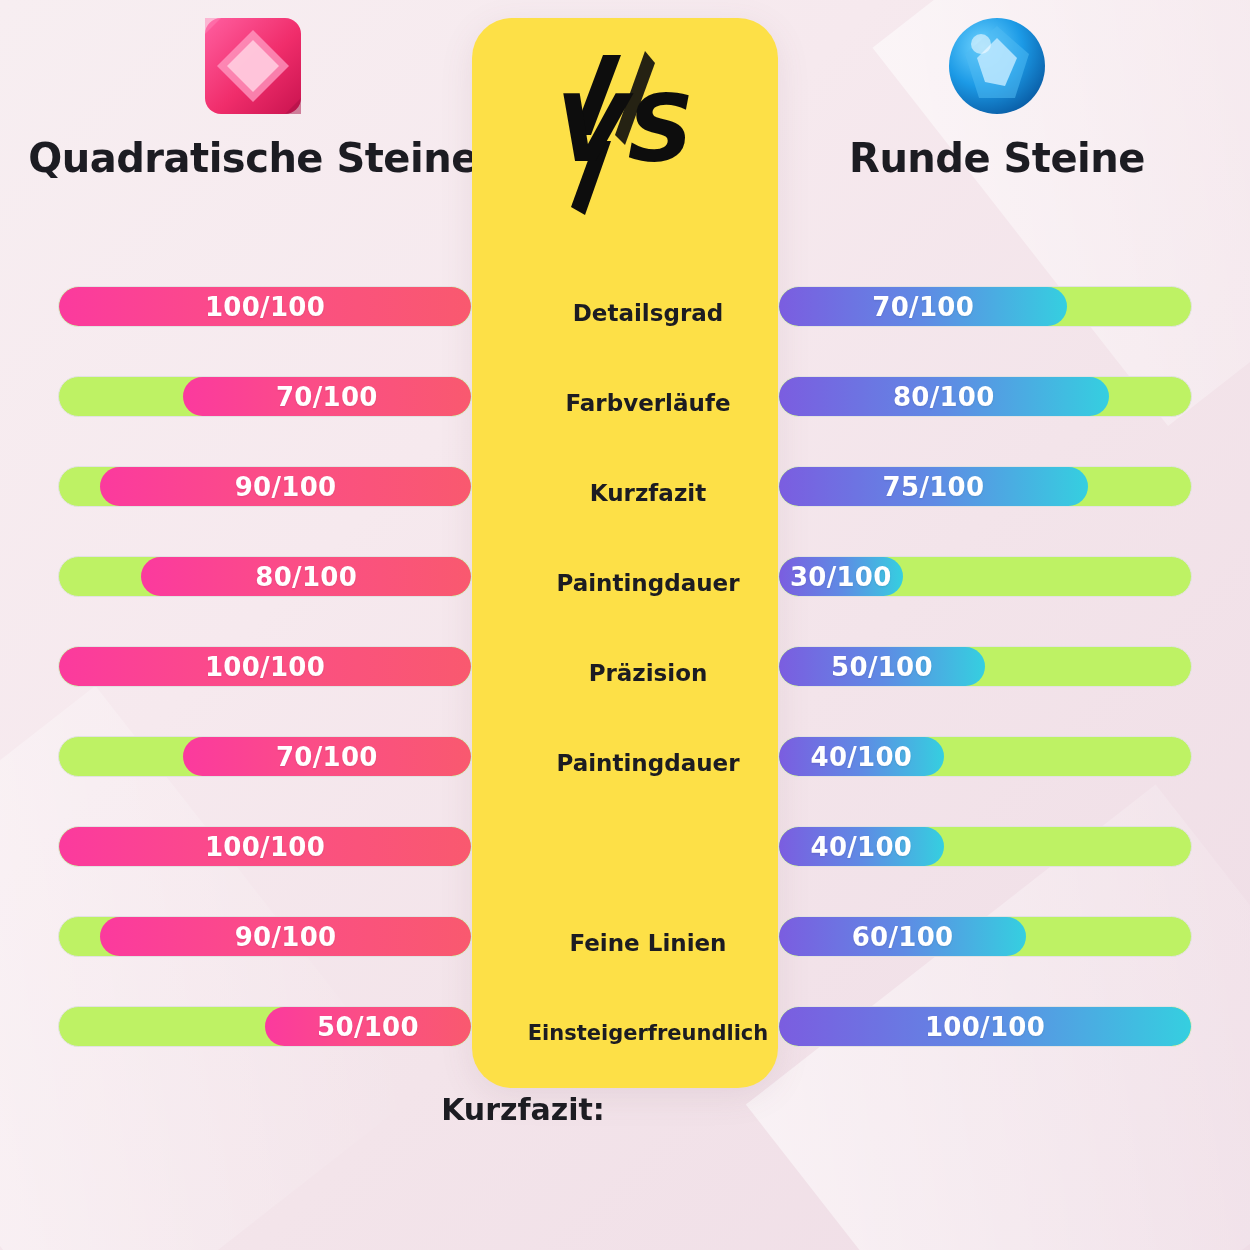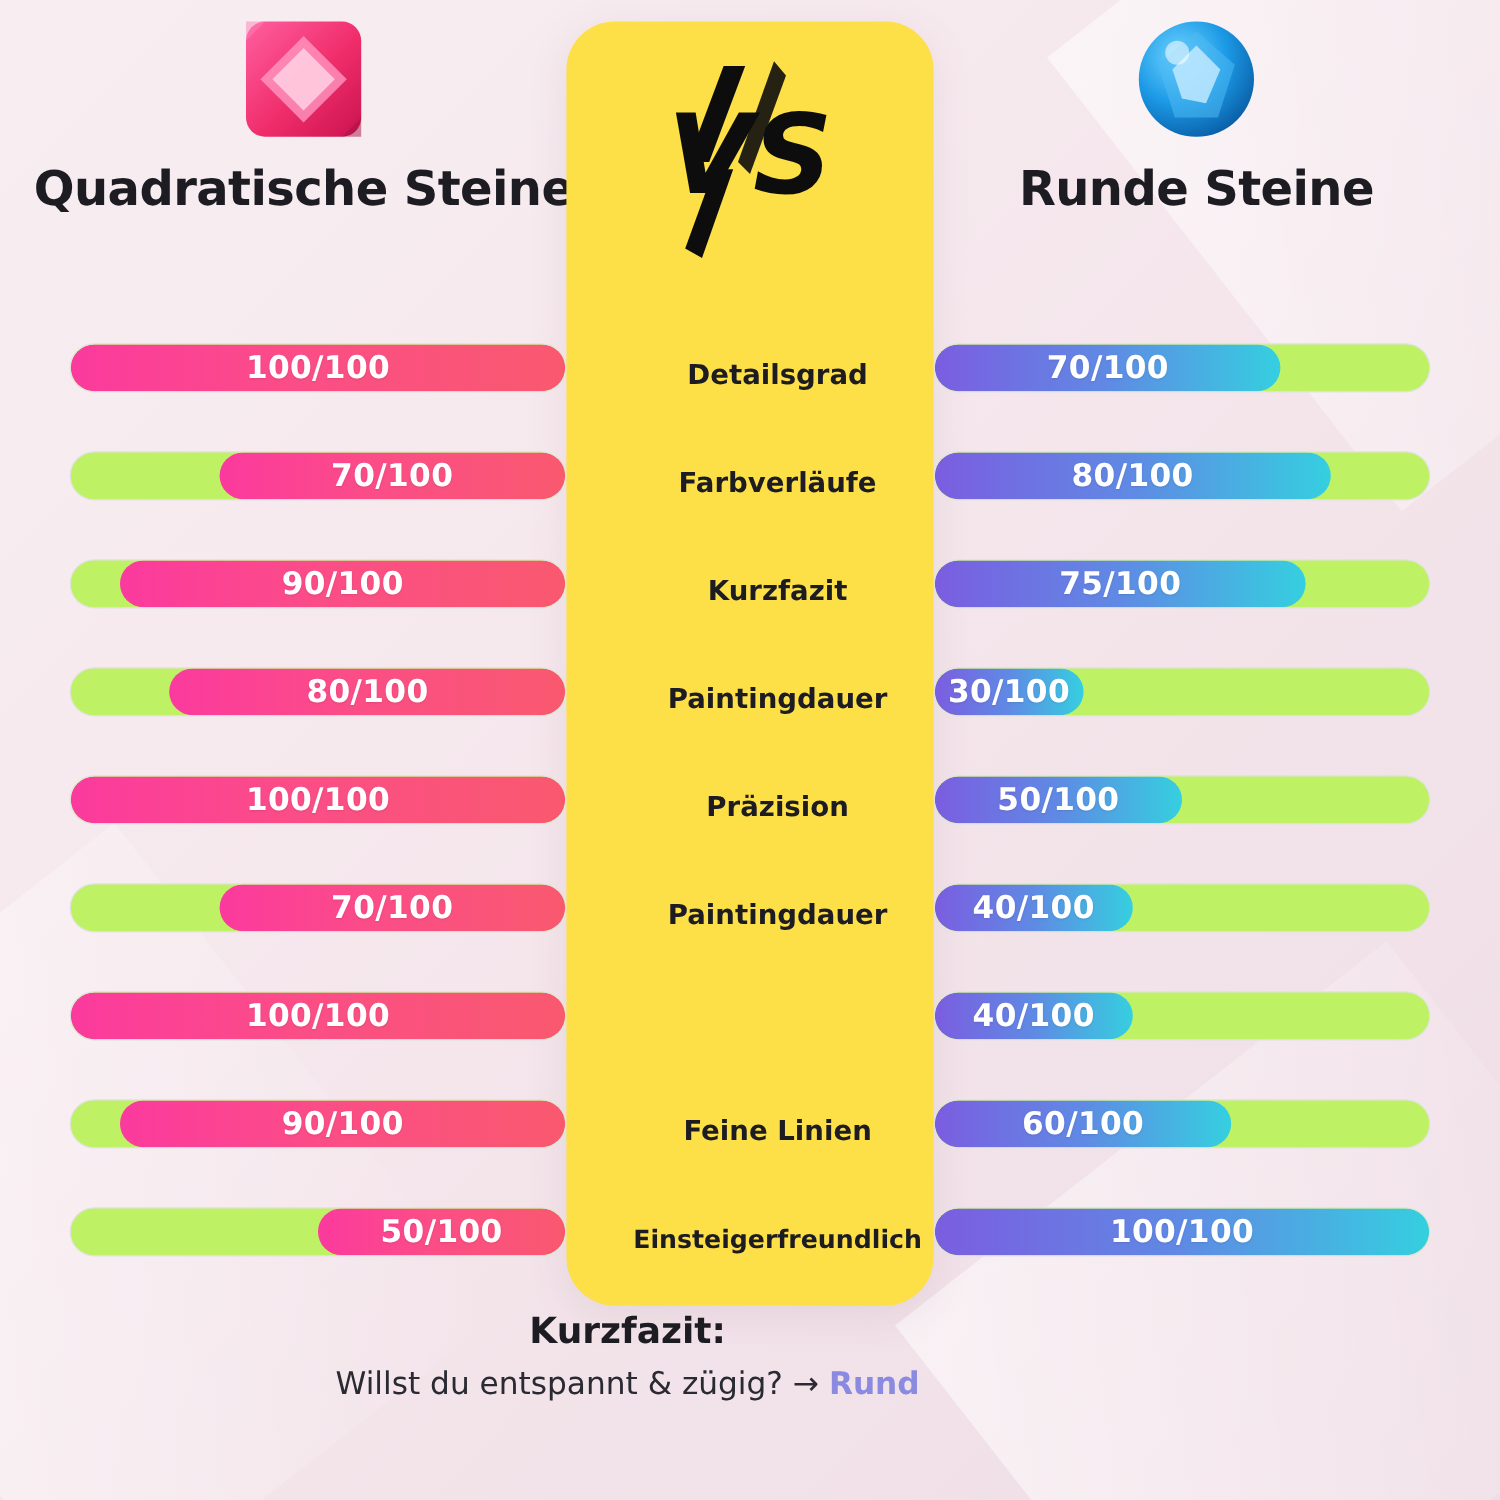--- a/index.html
+++ b/index.html
@@ -323,10 +323,6 @@
 
 <div class="conclusion">
   <div class="conclusion-title">Kurzfazit:</div>
-  <div class="conclusion-line">
-    <span>Willst du entspannt &amp; zügig? →</span>
-    <span class="accent-blue">Rund</span>
-  </div>
 </div>
 
 </body></html>

